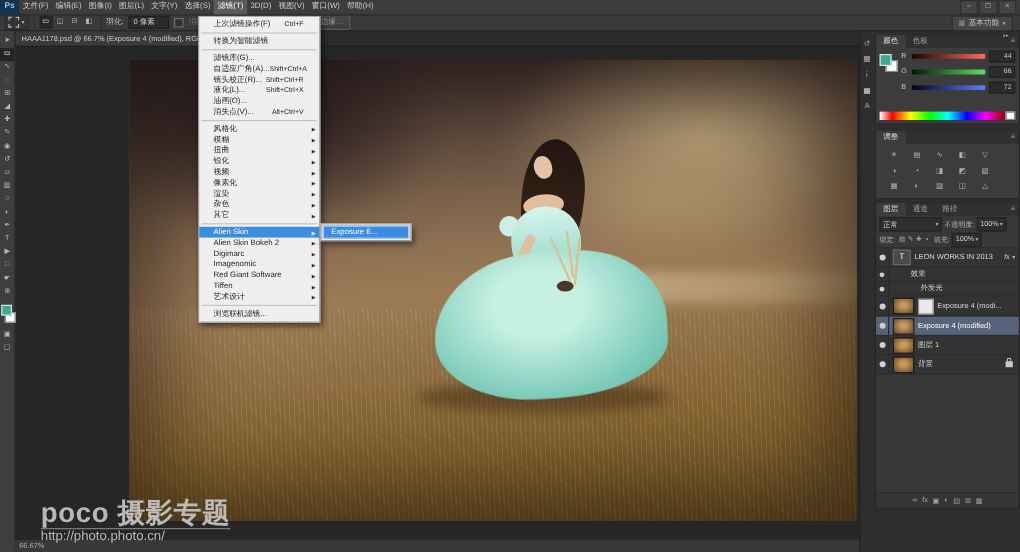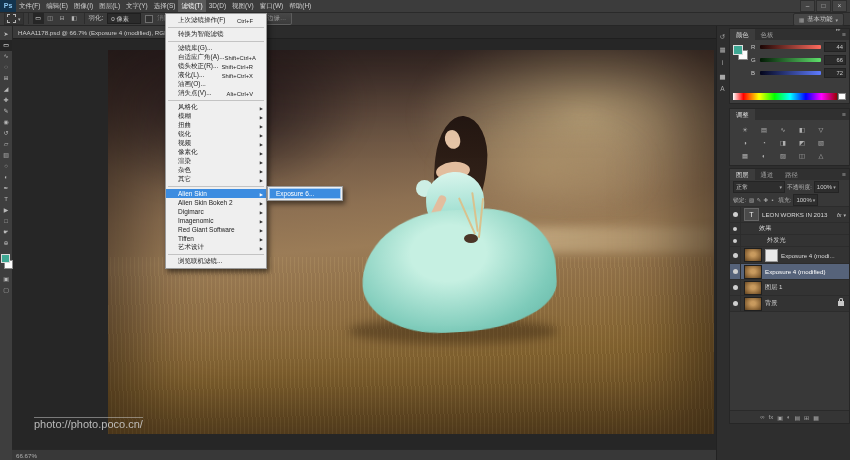--- a/index.html
+++ b/index.html
@@ -291,6 +291,7 @@
   </div>
 
   <div class="watermark">
+    <div class="wm1">poco 摄影专题</div>
     <div class="wm2">photo://photo.poco.cn/</div>
   </div>
 

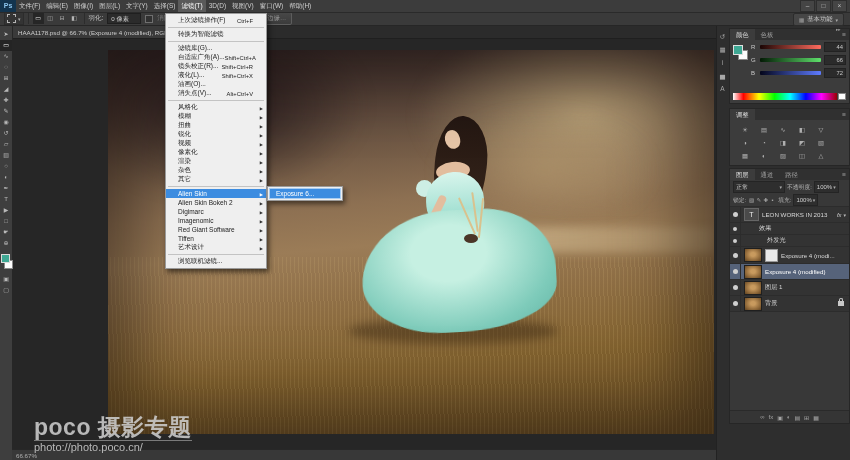--- a/index.html
+++ b/index.html
@@ -292,7 +292,7 @@
 
   <div class="watermark">
     <div class="wm1">poco 摄影专题</div>
-    <div class="wm2">photo://photo.poco.cn/</div>
+    <div class="wm2">http://photo.photo.cn/</div>
   </div>
 
   <div class="filtermenu">

